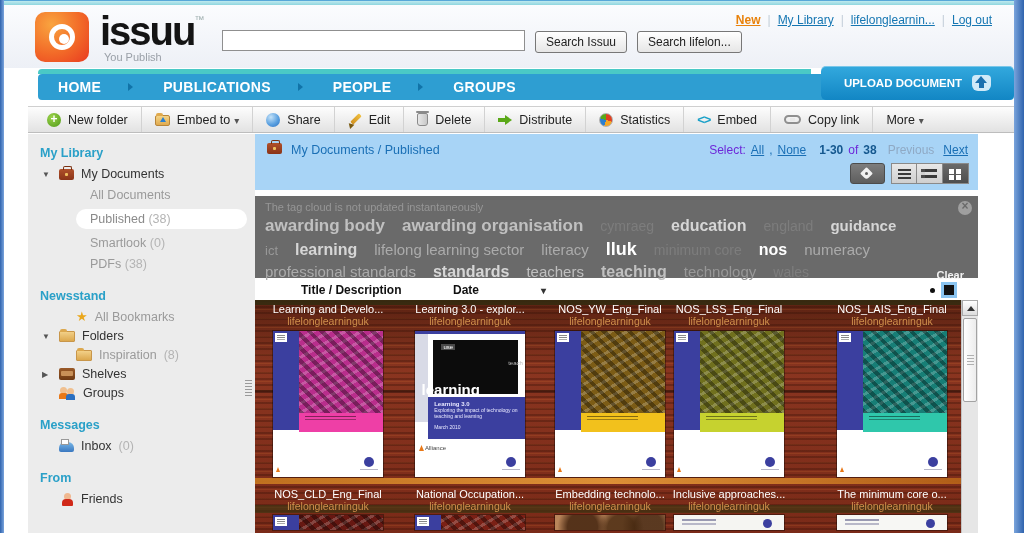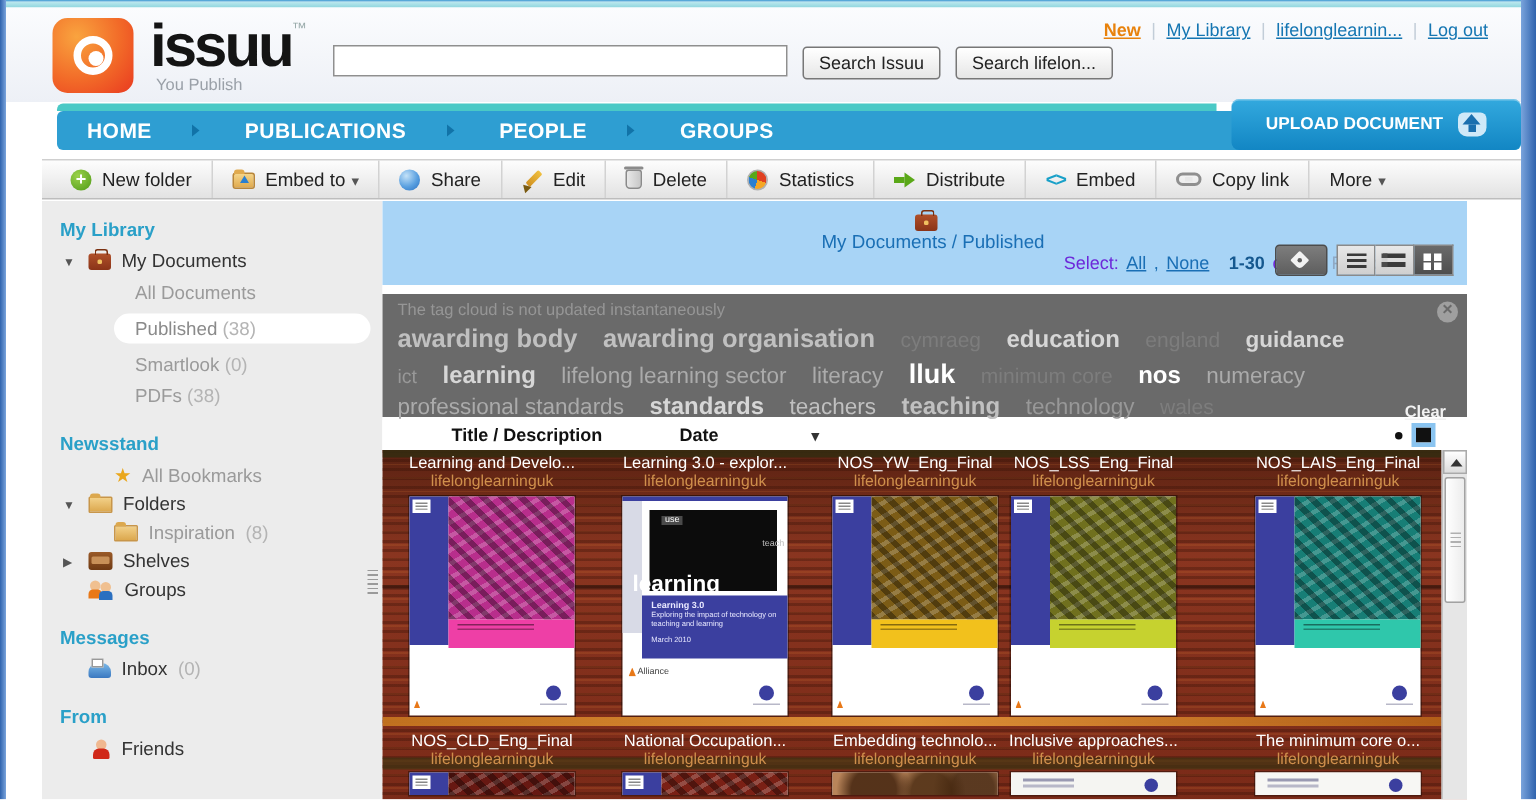--- a/index.html
+++ b/index.html
@@ -274,12 +274,12 @@
         <span>Delete</span>
       </div>
     <div class="tbtn">
+        <span class="ic ic-distribute"></span>
+        <span>Distribute</span>
+      </div>
+    <div class="tbtn">
         <span class="ic ic-stats"></span>
         <span>Statistics</span>
-      </div>
-    <div class="tbtn">
-        <span class="ic ic-distribute"></span>
-        <span>Distribute</span>
       </div>
     <div class="tbtn">
         <span class="ic ic-embed"></span>

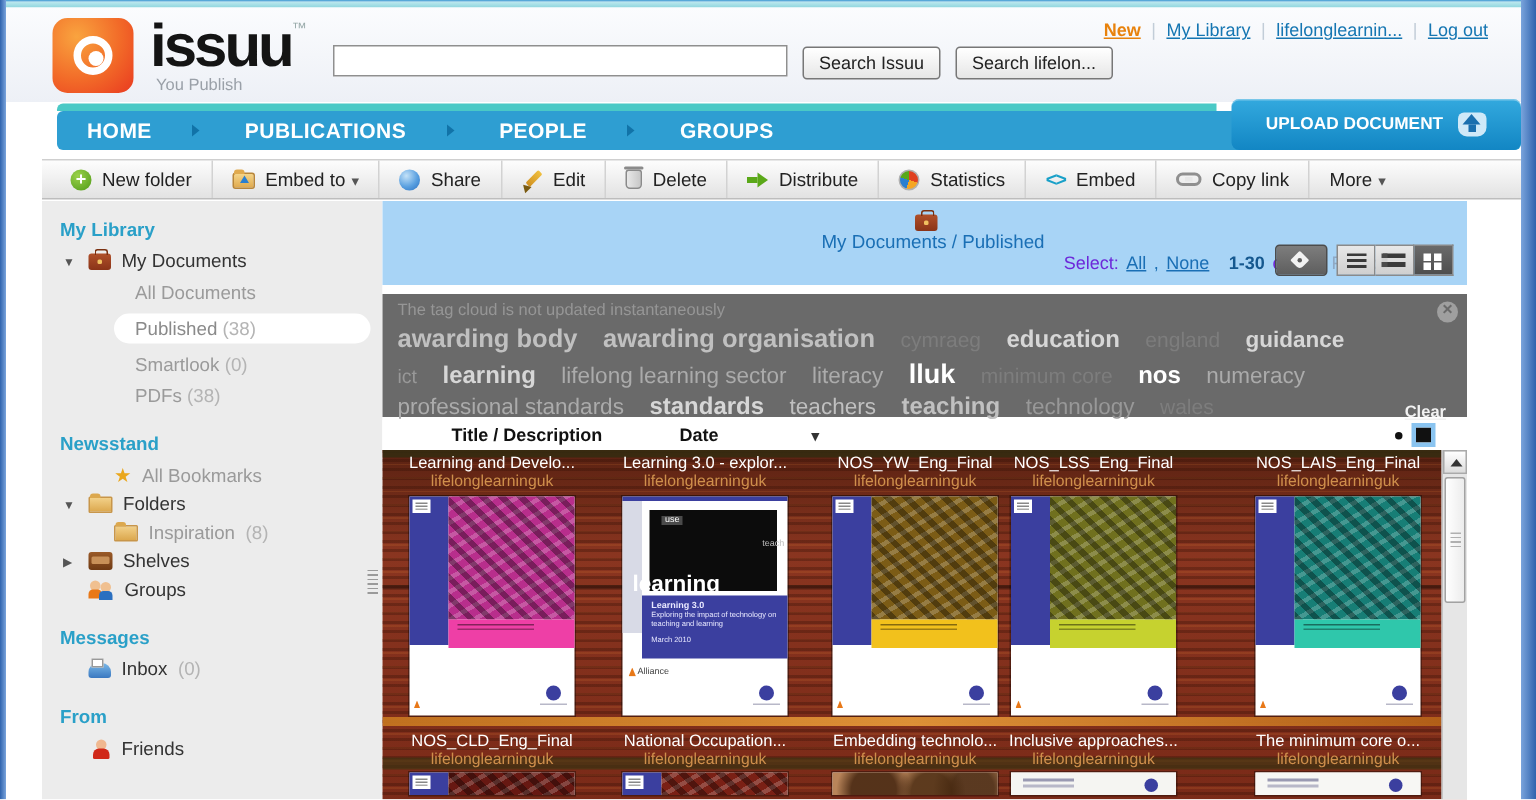--- a/index.html
+++ b/index.html
@@ -95,7 +95,7 @@
   
   .main { position:absolute; left:255px; top:134px; width:723px; bottom:0; background:#fff; }
   .bcbar { position:absolute; left:0; top:0; right:0; height:56px; background:#a8d4f6; }
-  .bc-row1 { display:flex; align-items:center; padding:9px 10px 0 12px; font-size:12.5px;flex-direction:column; }
+  .bc-row1 { display:flex; padding:9px 10px 0 12px; font-size:12.5px; }
   .bc-crumb { color:#1a6fb5; margin-left:9px; cursor:pointer; }
   .bc-right { margin-left:auto; display:flex; align-items:center; gap:5px; font-size:12px; }
   .bc-right .lbl { color:#6d28d9; }

